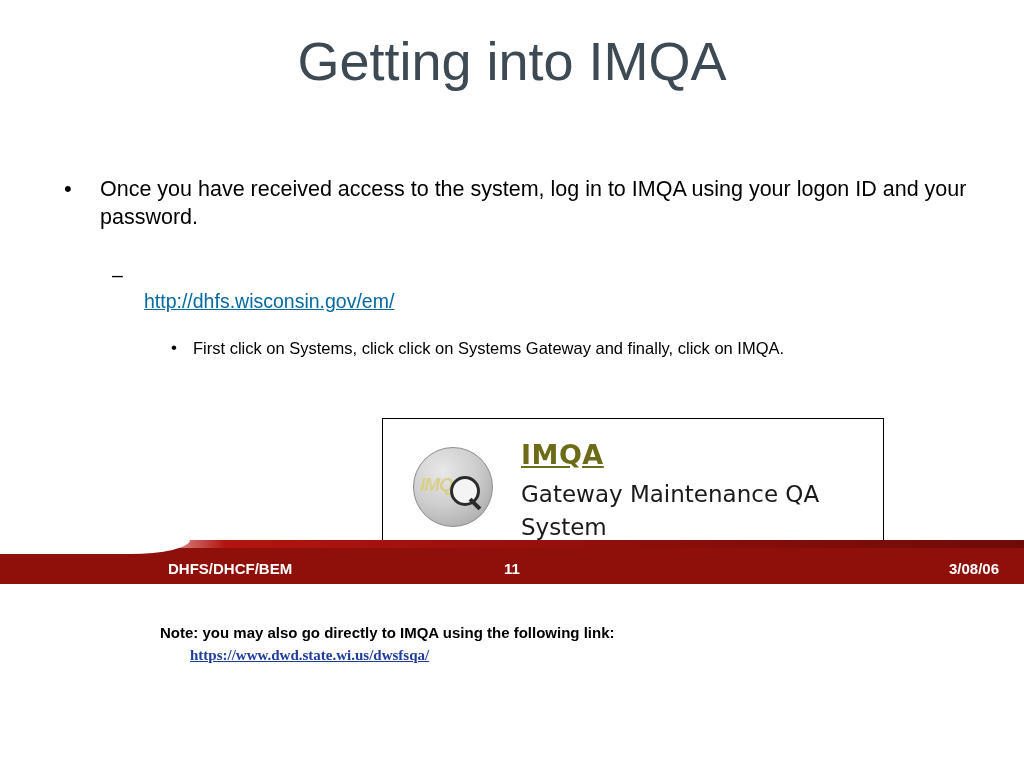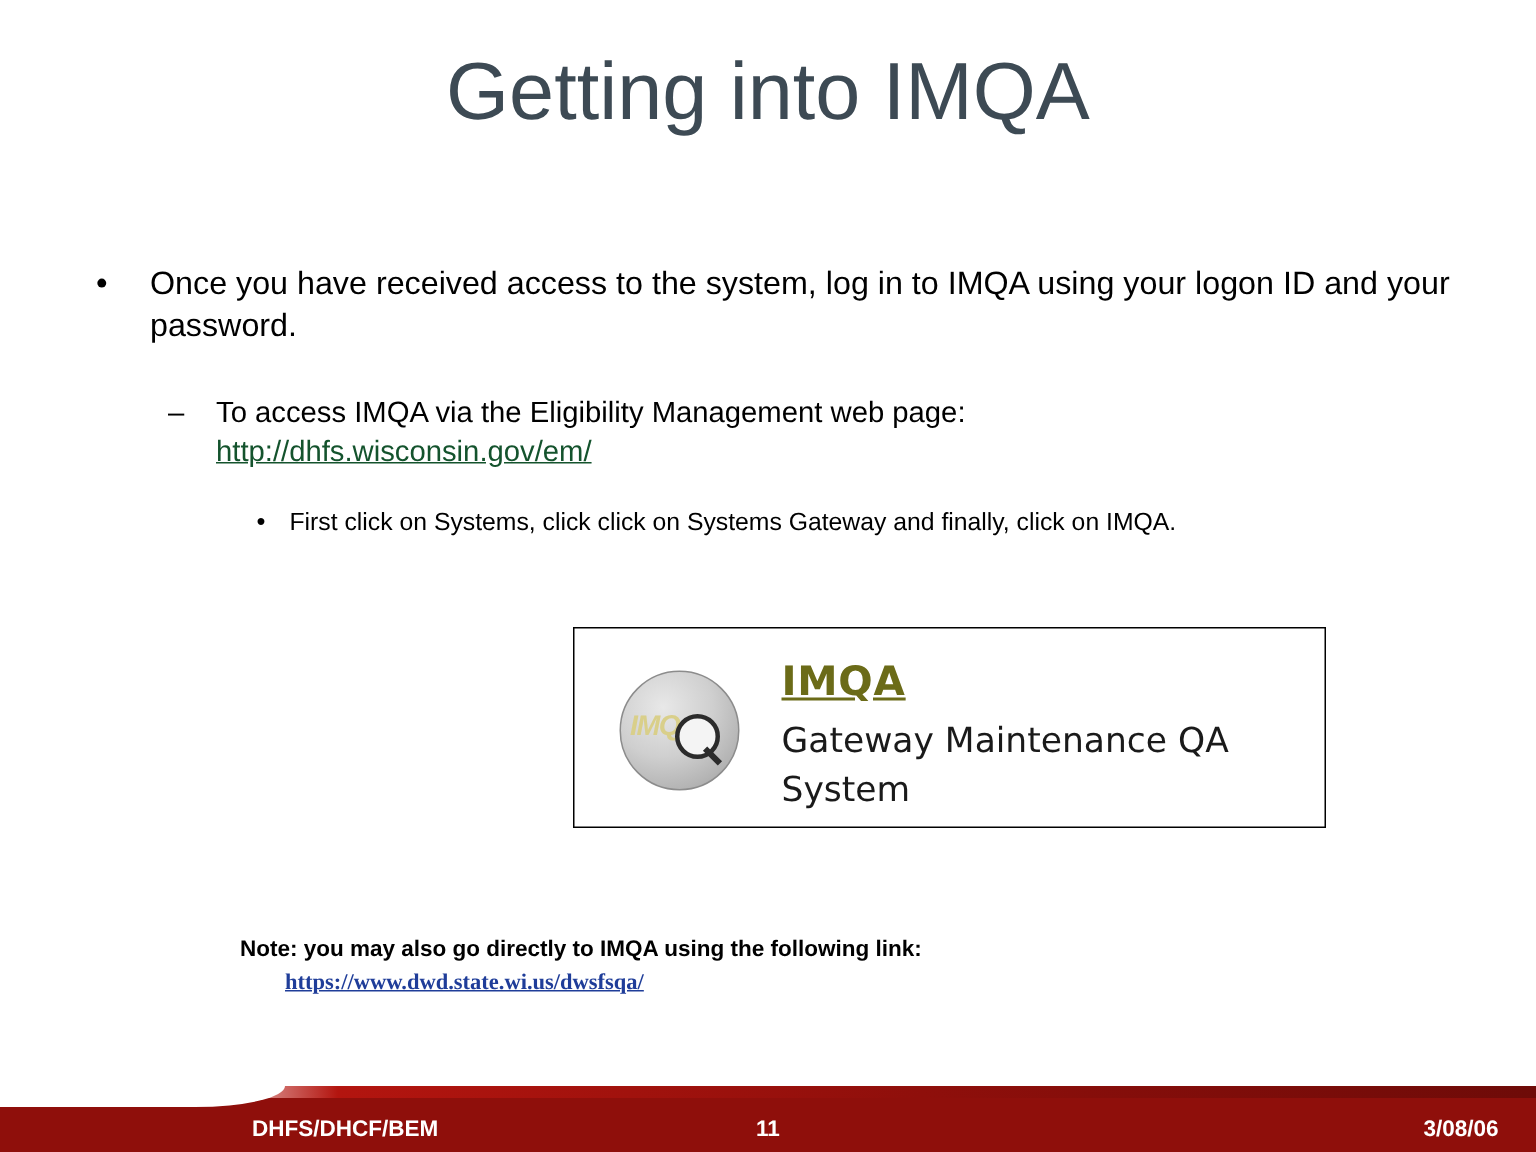--- a/index.html
+++ b/index.html
@@ -18,7 +18,7 @@
   .slide {
     position: relative;
     width: 1024px;
-    height: 768px;
+    height: 584px;
     background: #ffffff;
   }
 

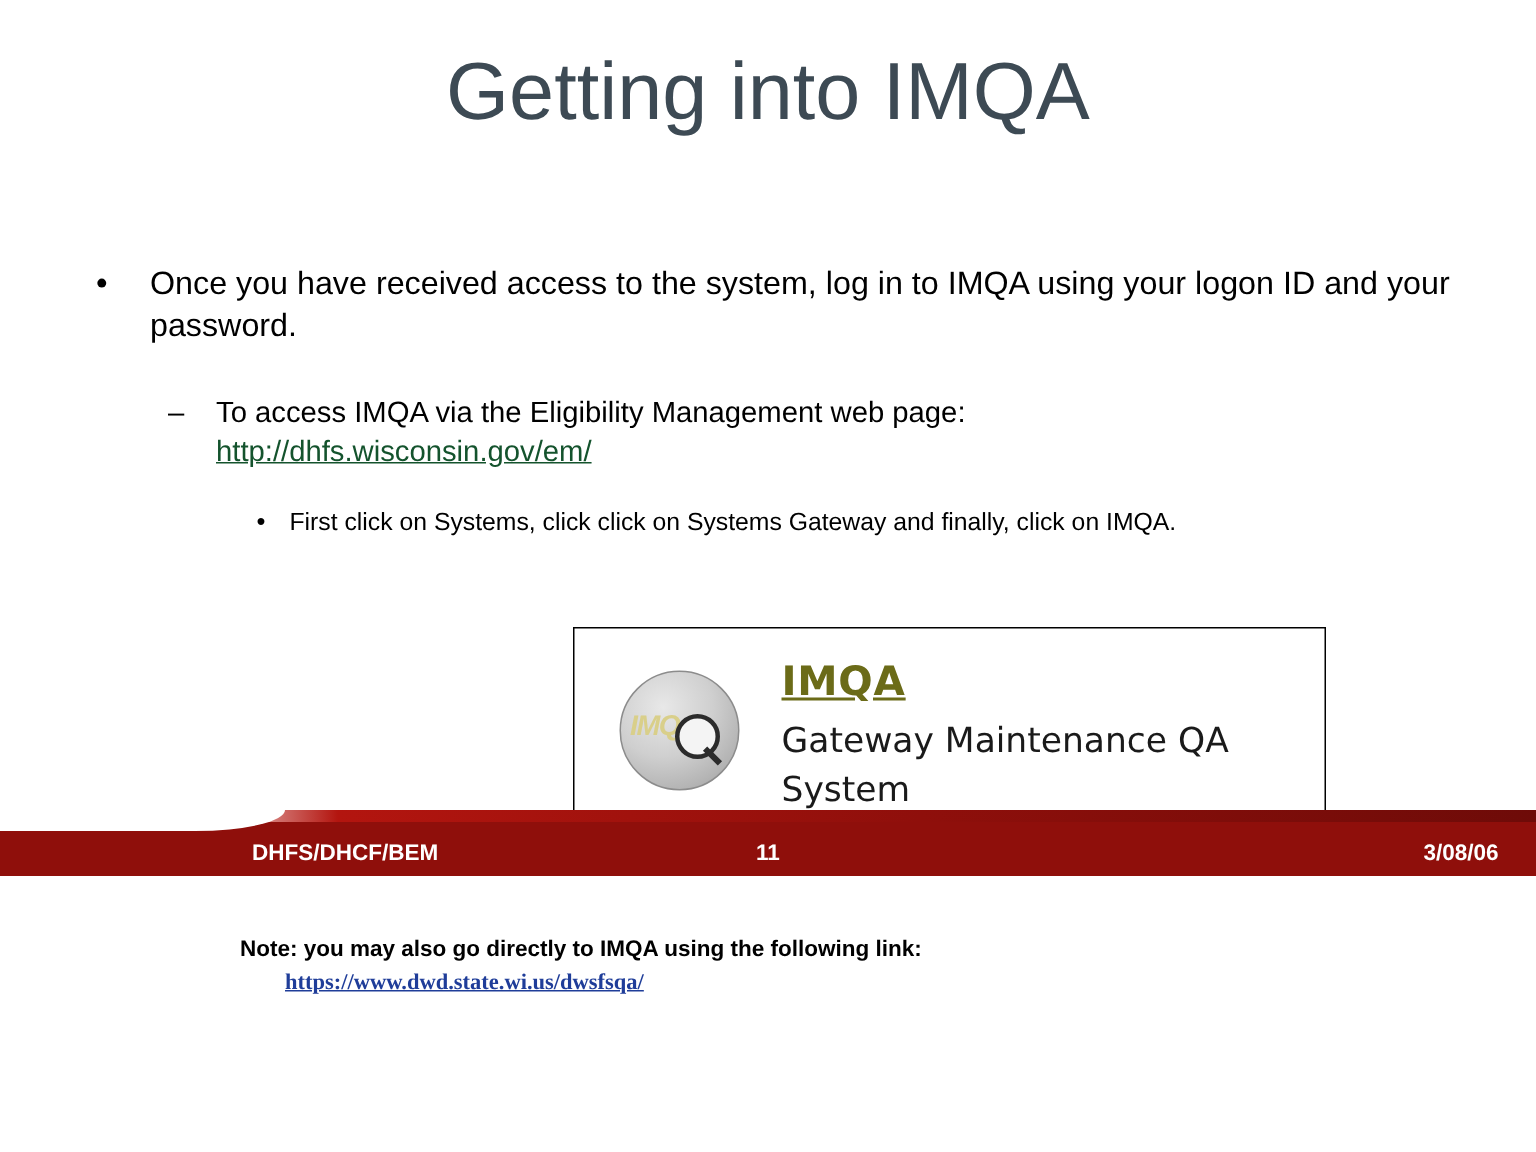--- a/index.html
+++ b/index.html
@@ -269,7 +269,7 @@
 
     <div class="bullet-l2">
       <span class="marker">–</span>
-      <span>To access IMQA via the Eligibility Management web page:</span><br>
+      <br>
       <a class="link" href="#">http://dhfs.wisconsin.gov/em/</a>
     </div>
 

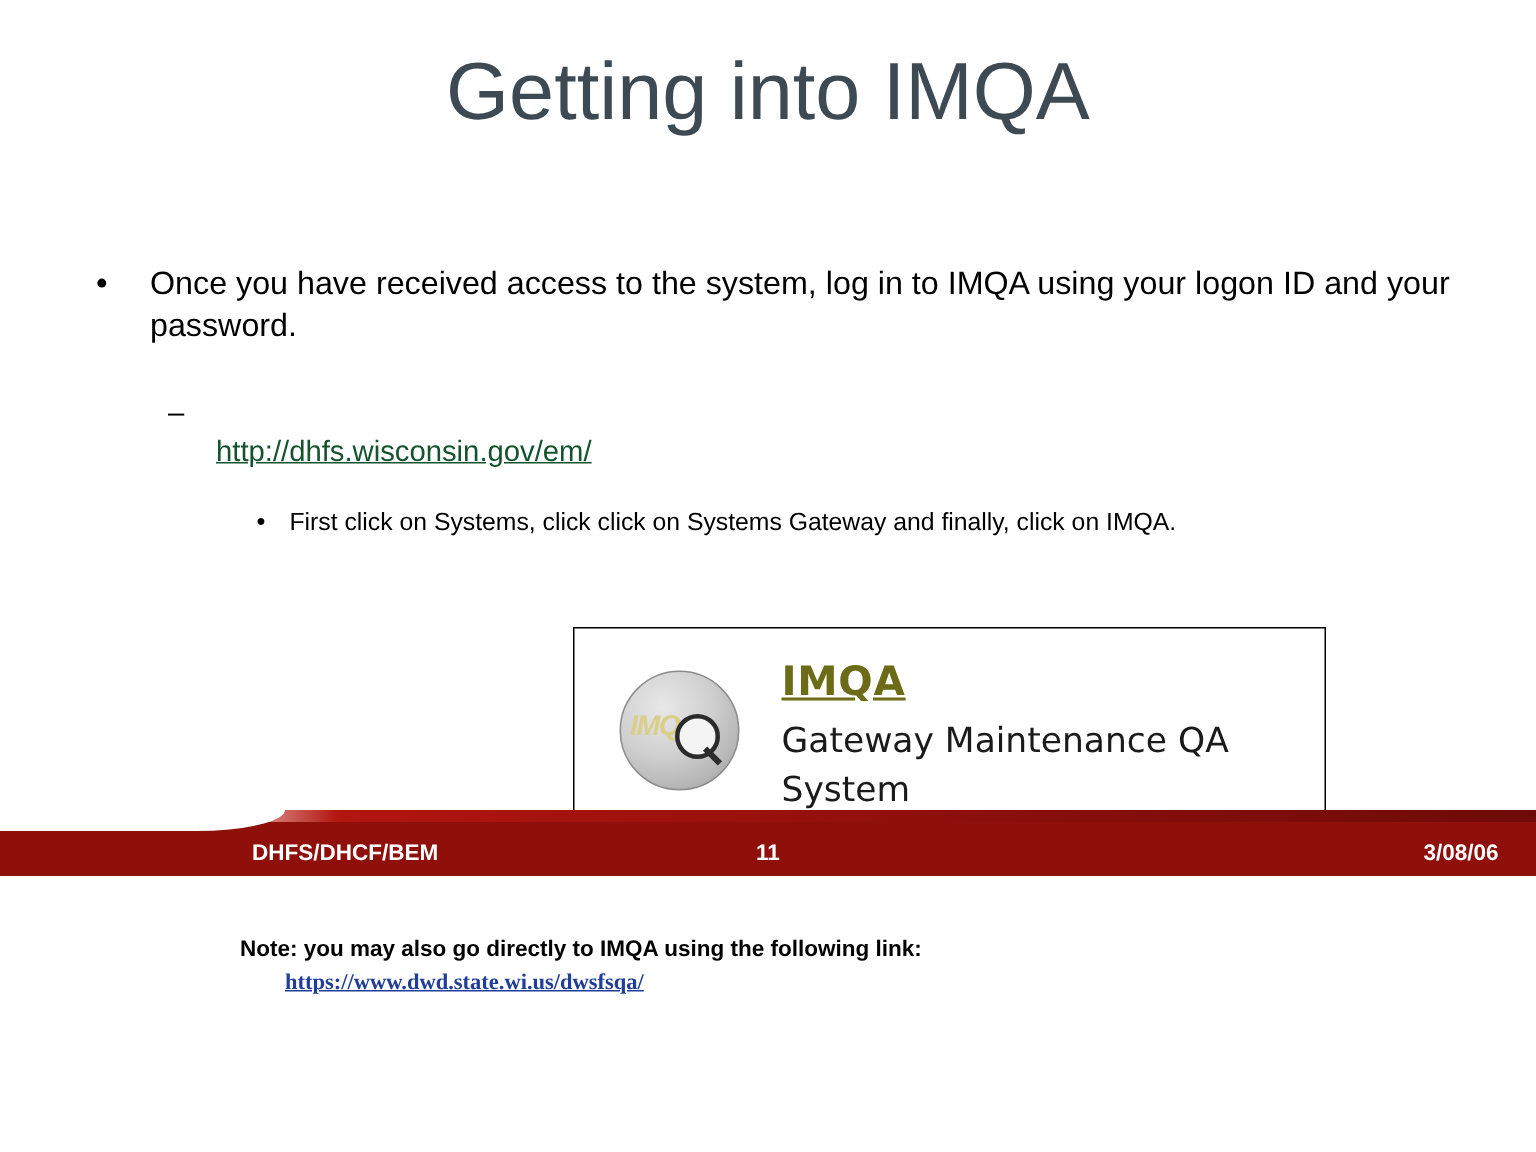--- a/index.html
+++ b/index.html
@@ -95,7 +95,7 @@
   }
 
   a.link {
-    color: #14532d;
+    color: #0369a1;
     text-decoration: underline;
   }
 

